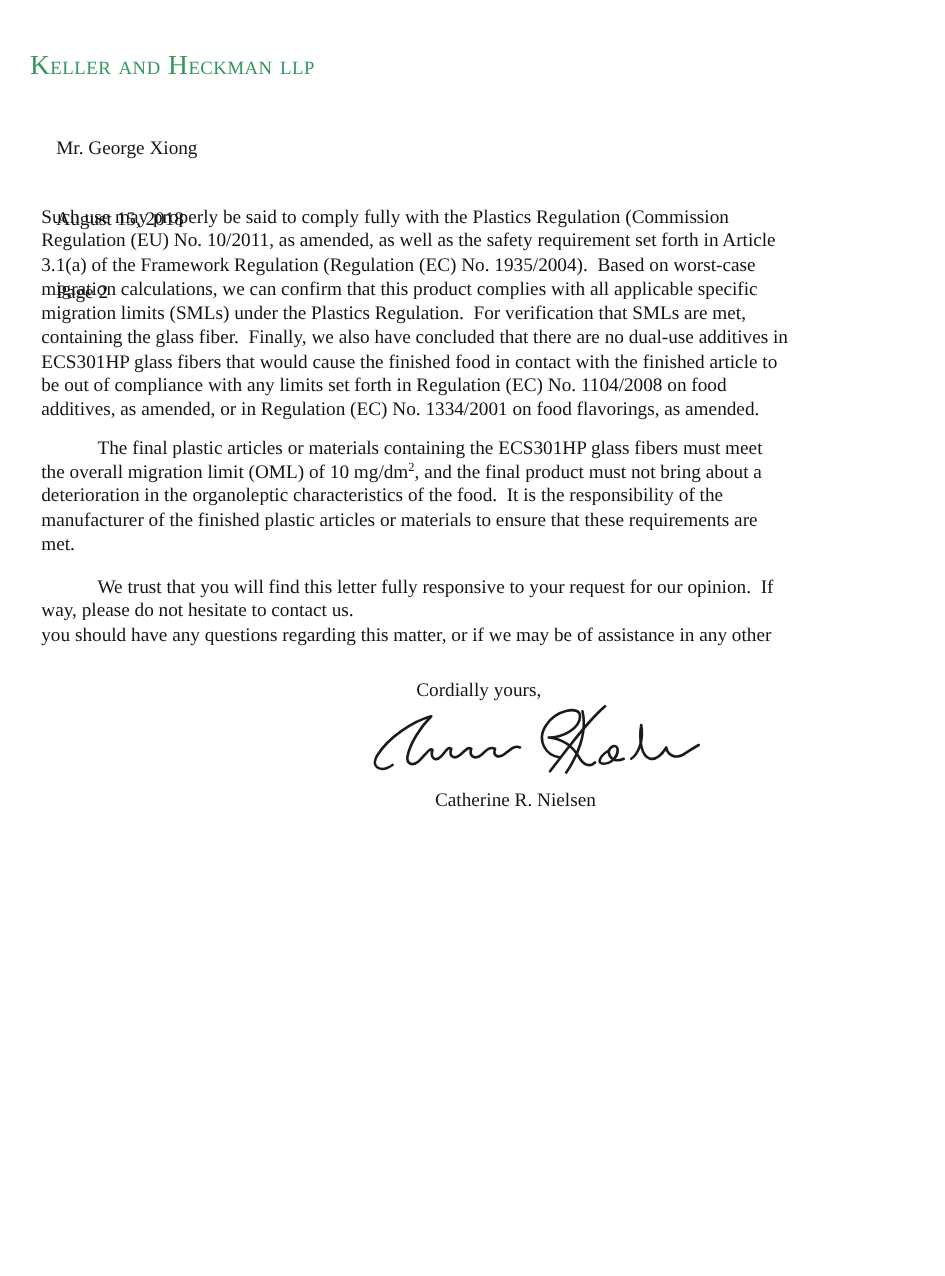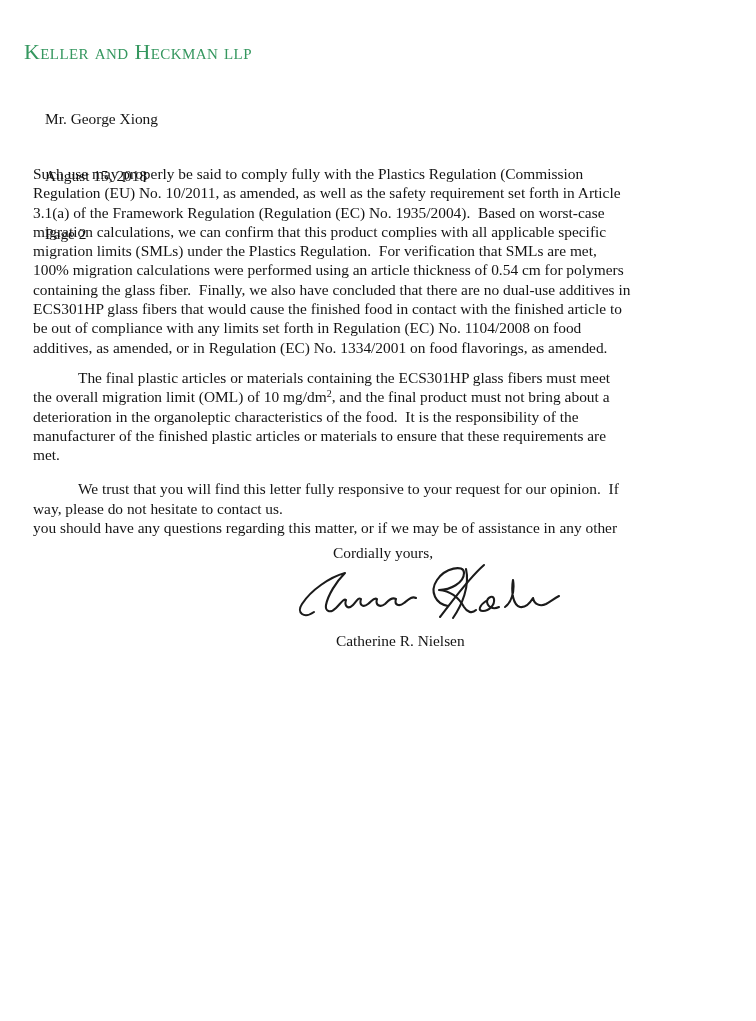--- a/index.html
+++ b/index.html
@@ -83,7 +83,6 @@
       <div class="line">3.1(a) of the Framework Regulation (Regulation (EC) No. 1935/2004).  Based on worst-case</div>
       <div class="line">migration calculations, we can confirm that this product complies with all applicable specific</div>
       <div class="line">migration limits (SMLs) under the Plastics Regulation.  For verification that SMLs are met,</div>
-      <div class="line">100% migration calculations were performed using an article thickness of 0.54 cm for polymers</div>
       <div class="line">containing the glass fiber.  Finally, we also have concluded that there are no dual-use additives in</div>
       <div class="line">ECS301HP glass fibers that would cause the finished food in contact with the finished article to</div>
       <div class="line">be out of compliance with any limits set forth in Regulation (EC) No. 1104/2008 on food</div>

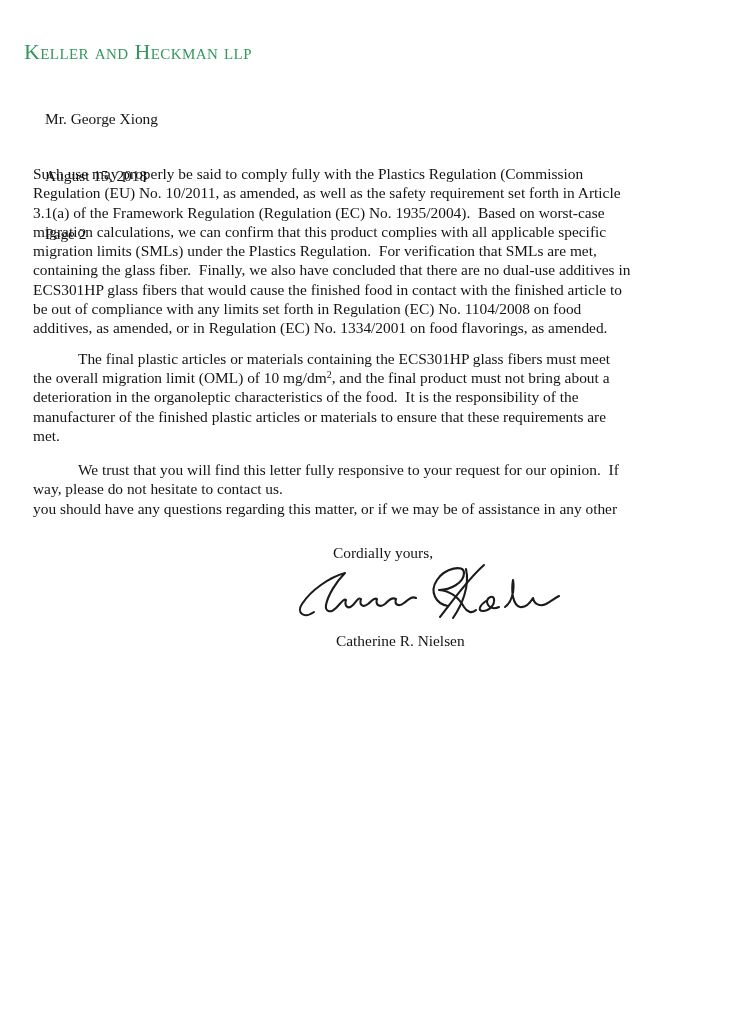--- a/index.html
+++ b/index.html
@@ -51,7 +51,7 @@
     width:278px;height:68px;
   }
   .typed-name{
-    position:absolute;left:336px;top:631px;
+    position:absolute;left:348px;top:631px;
     font-size:15.4px;line-height:19.3px;white-space:pre;text-align:center;
   }
   .footer-note{

